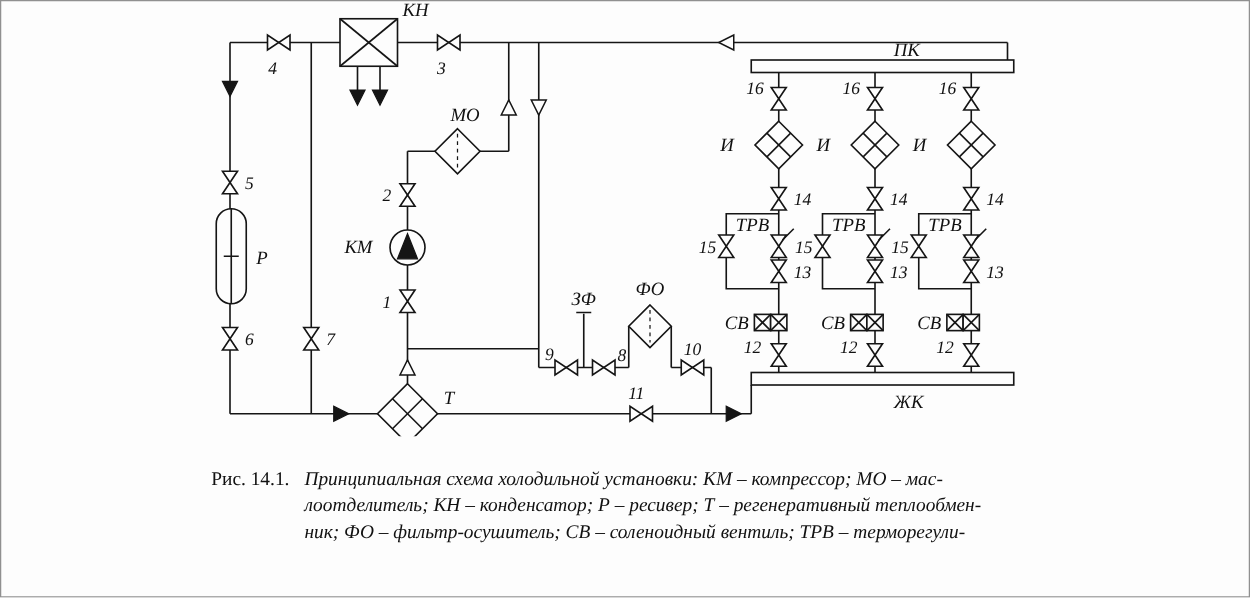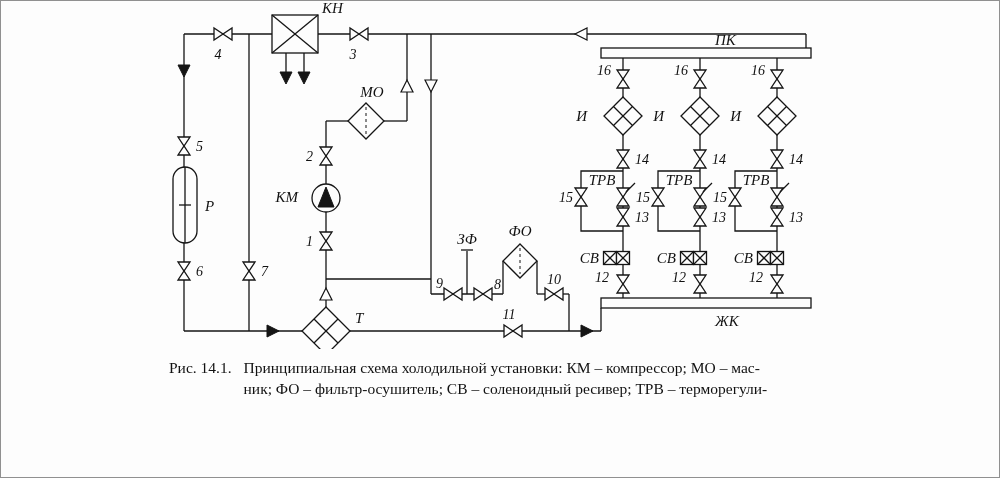--- a/index.html
+++ b/index.html
@@ -19,7 +19,7 @@
   .lbl{font-size:15px;}
   .num{font-size:14px;}
   .caption{
-    margin:8px 0 0 168px;display:flex;gap:12px;
+    margin:24px 0 0 168px;display:flex;gap:12px;
     font-size:15.5px;line-height:21px;
   }
   .cap-label{white-space:nowrap;}

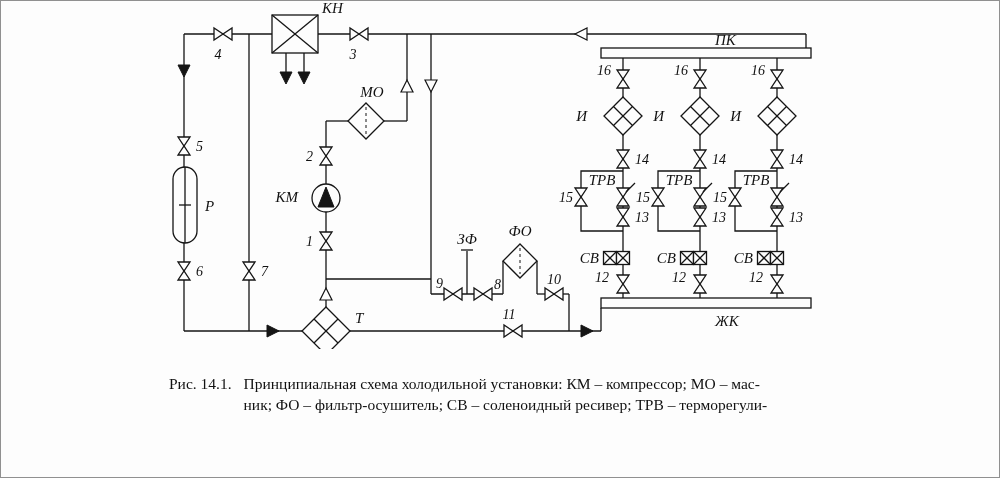--- a/index.html
+++ b/index.html
@@ -23,7 +23,7 @@
     font-size:15.5px;line-height:21px;
   }
   .cap-label{white-space:nowrap;}
-  .cap-lines div{white-space:nowrap;}
+  .cap-lines div{white-space:nowrap;font-style:italic;}
 </style>
 </head>
 <body>

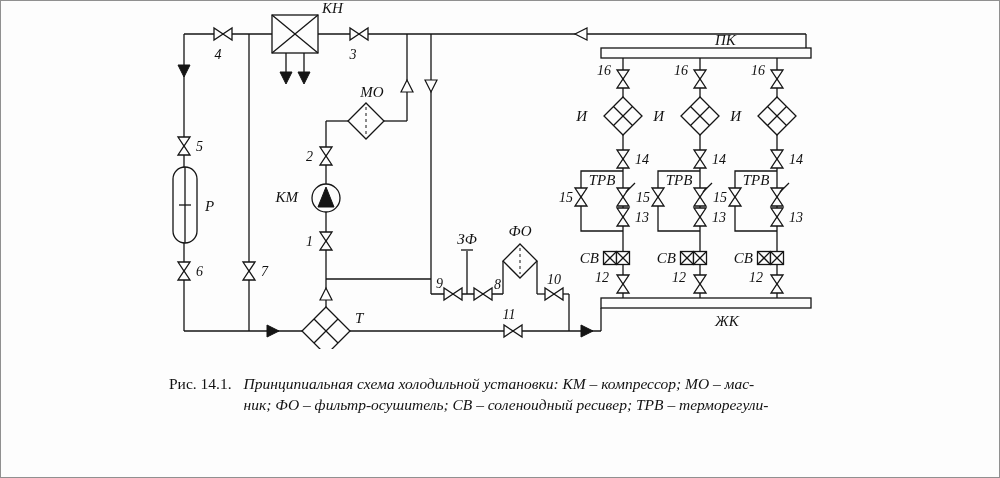--- a/index.html
+++ b/index.html
@@ -251,6 +251,7 @@
   <div class="cap-label">Рис. 14.1.</div>
   <div class="cap-lines">
     <div>Принципиальная схема холодильной установки: КМ – компрессор; МО – мас-</div>
+    <div>лоотделитель; КН – конденсатор; Р – ресивер; Т – регенеративный теплообмен-</div>
     <div>ник; ФО – фильтр-осушитель; СВ – соленоидный ресивер; ТРВ – терморегули-</div>
   </div>
 </div>

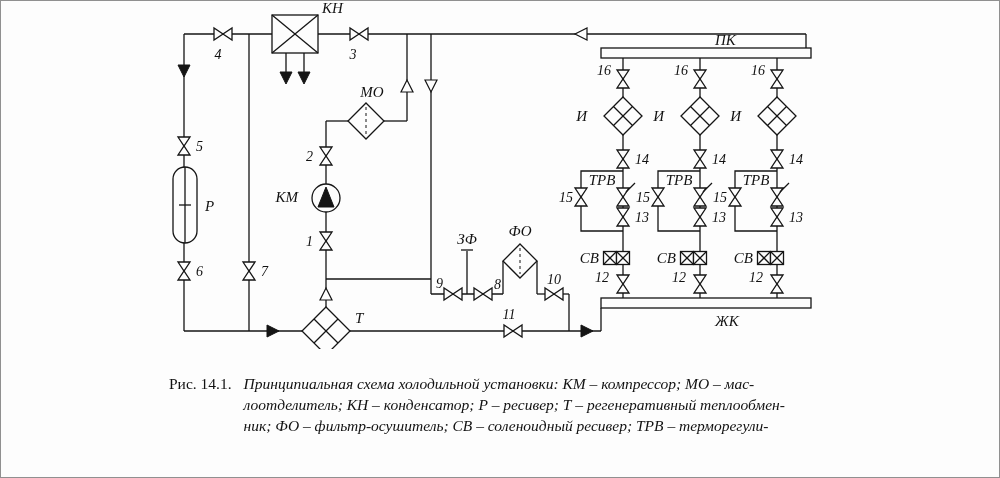--- a/index.html
+++ b/index.html
@@ -252,7 +252,7 @@
   <div class="cap-lines">
     <div>Принципиальная схема холодильной установки: КМ – компрессор; МО – мас-</div>
     <div>лоотделитель; КН – конденсатор; Р – ресивер; Т – регенеративный теплообмен-</div>
-    <div>ник; ФО – фильтр-осушитель; СВ – соленоидный ресивер; ТРВ – терморегули-</div>
+    <div>ник; ФО – фильтр-осушитель; СВ – соленоидный вентиль; ТРВ – терморегули-</div>
   </div>
 </div>
 

